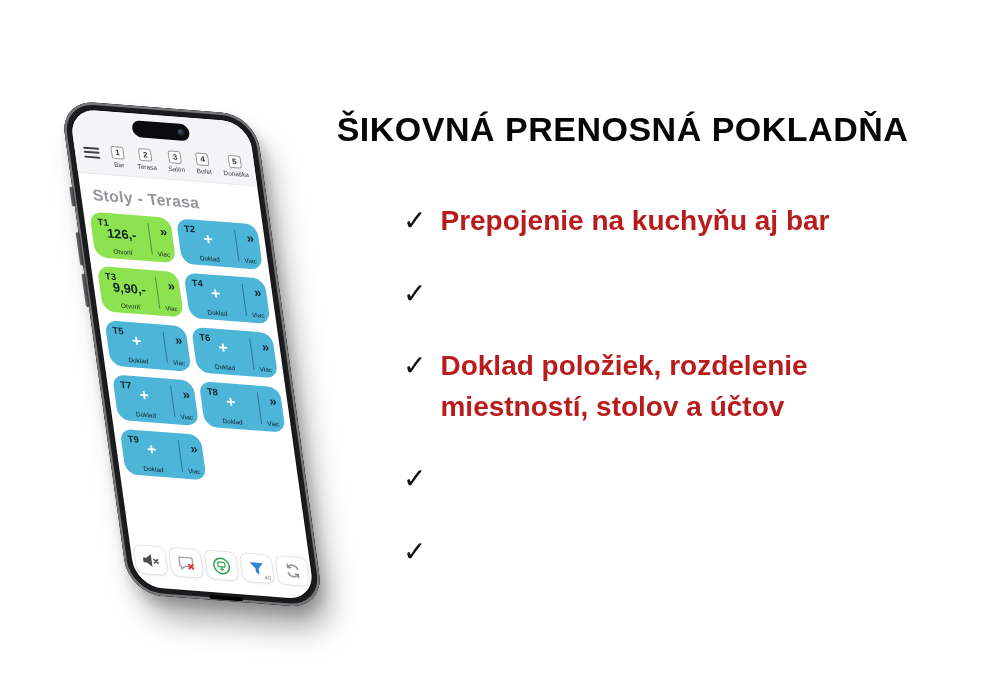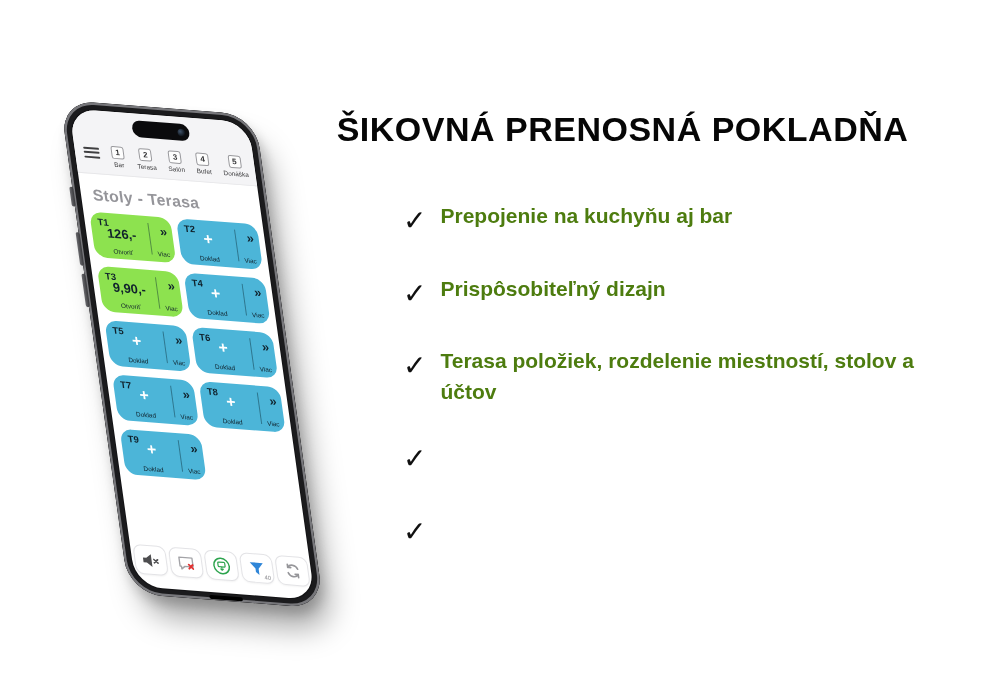--- a/index.html
+++ b/index.html
@@ -105,7 +105,7 @@
   .features{list-style:none;margin:0;padding:0 0 0 108px;}
   .features li{display:flex;align-items:flex-start;gap:14px;margin-bottom:32px;}
   .check{font-size:28px;color:#101010;line-height:1.45;flex:0 0 auto;}
-  .ftext{font-size:21px;font-weight:bold;color:#4d7c0f;line-height:1.45;max-width:520px;}
+  .ftext{font-size:28px;font-weight:bold;color:#b91c1c;line-height:1.45;max-width:520px;}
 </style>
 </head>
 <body>

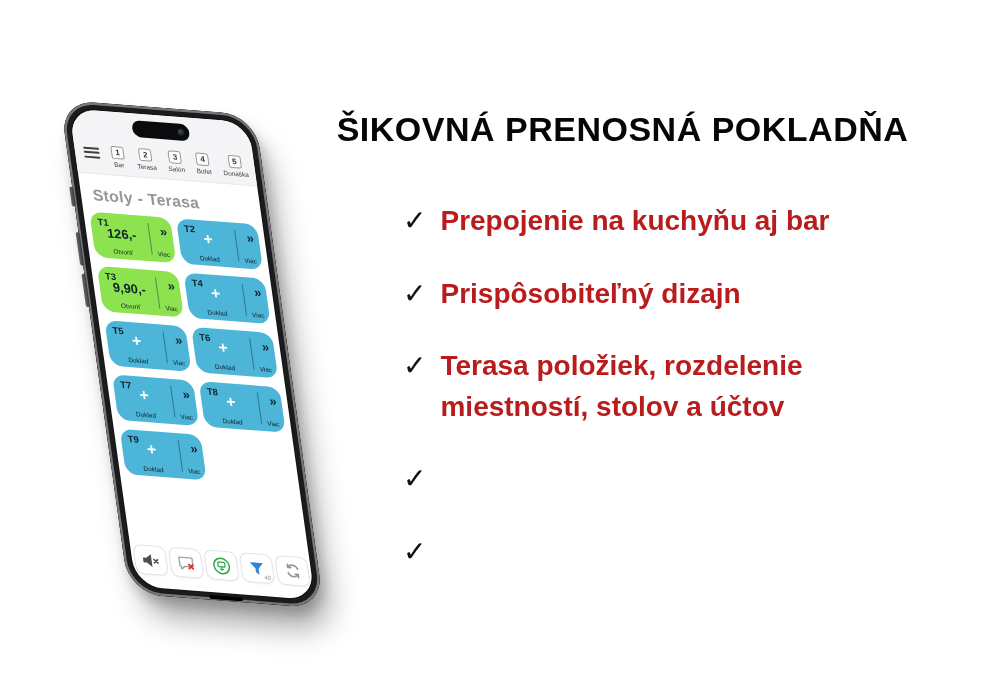--- a/index.html
+++ b/index.html
@@ -303,7 +303,6 @@
     </li>
     <li>
       <span class="check">✓</span>
-      <span class="ftext">Prispôsobiteľný dizajn</span>
     </li>
     <li>
       <span class="check">✓</span>

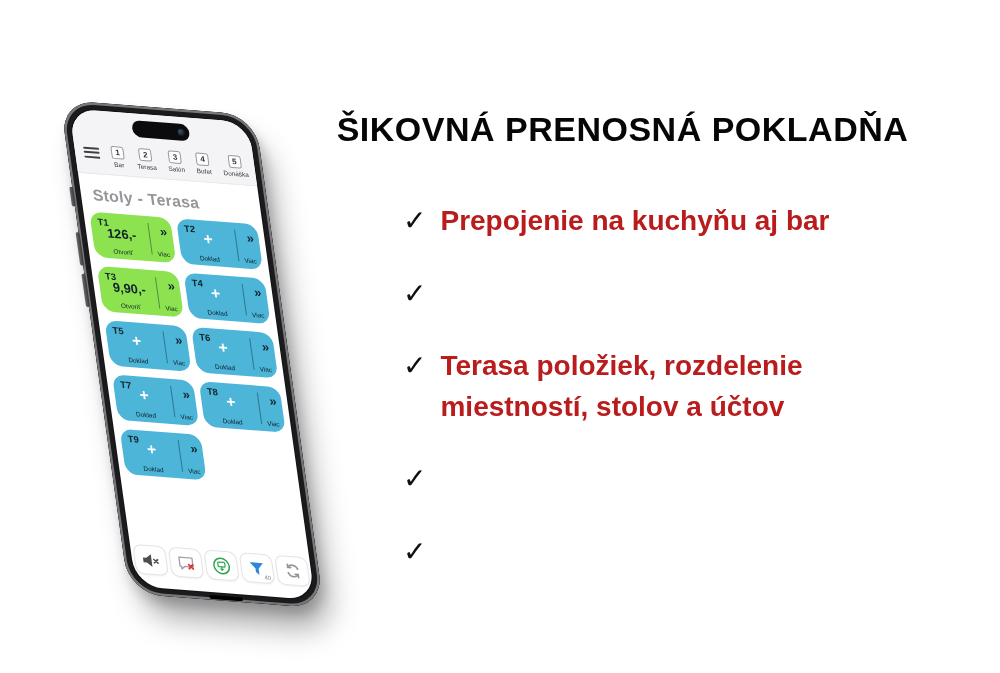--- a/index.html
+++ b/index.html
@@ -306,7 +306,7 @@
     </li>
     <li>
       <span class="check">✓</span>
-      <span class="ftext">Terasa položiek, rozdelenie miestností, stolov a účtov</span>
+      <span class="ftext">Doklad položiek, rozdelenie miestností, stolov a účtov</span>
     </li>
     <li>
       <span class="check">✓</span>

